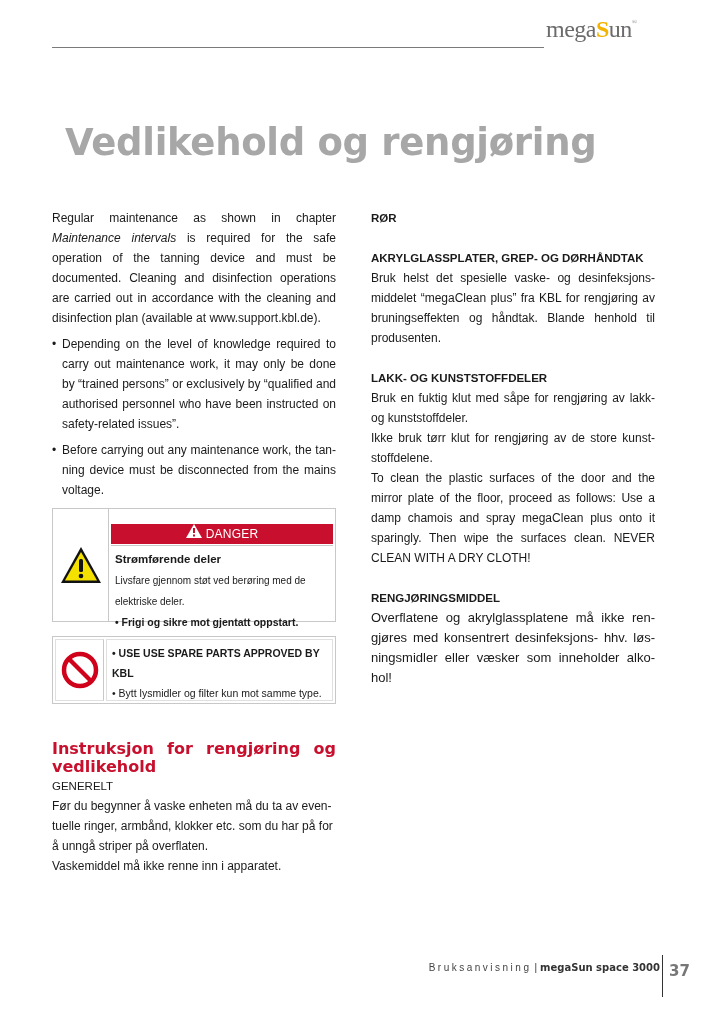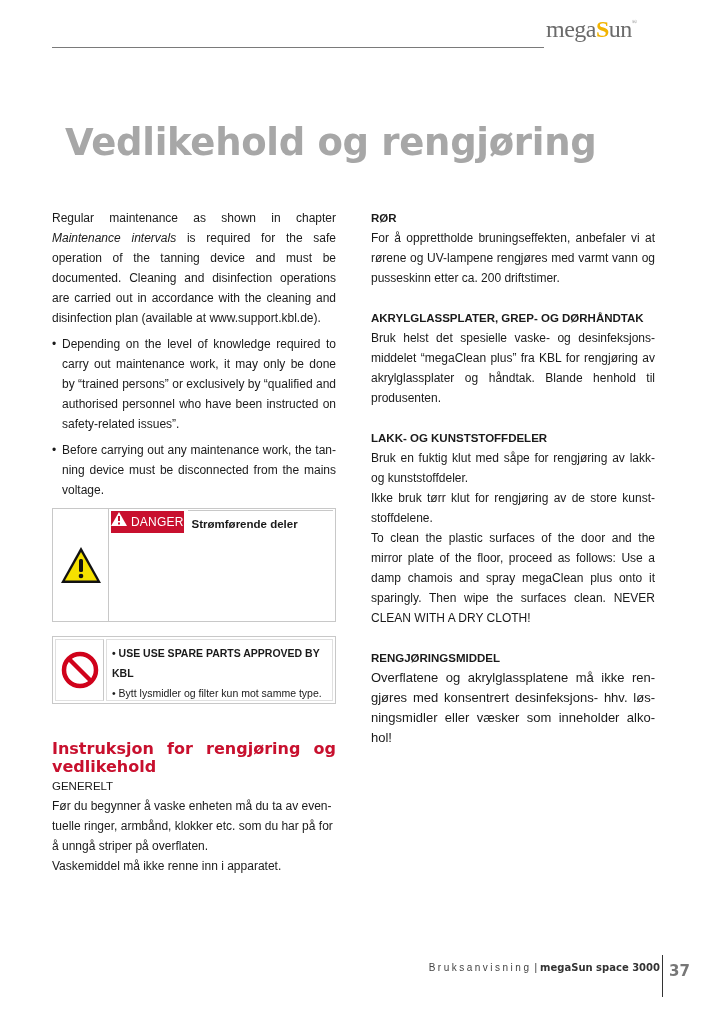--- a/index.html
+++ b/index.html
@@ -124,7 +124,6 @@
 
 <div class="col col-right">
   <div class="right-head">RØR</div>
-  <p class="justify">For å opprettholde bruningseffekten, anbefaler vi at rørene og  UV-lampene rengjøres med varmt  vann og pusseskinn etter ca. 200 driftstimer.</p>
   <div class="gap"></div>
   <div class="right-head">AKRYLGLASSPLATER, GREP- OG DØRHÅNDTAK</div>
   <p class="justify">Bruk helst det spesielle vaske- og desinfeksjons-middelet “megaClean plus” fra KBL for rengjøring av akrylglassplater og  håndtak. Blande henhold til produsenten.</p>

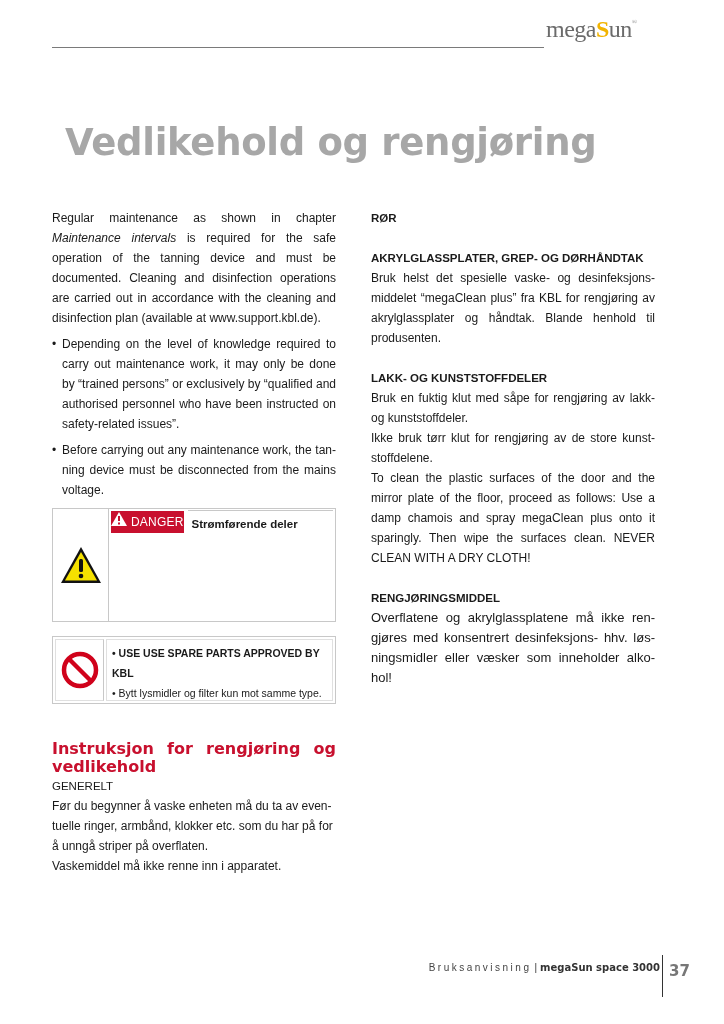--- a/index.html
+++ b/index.html
@@ -126,7 +126,7 @@
   <div class="right-head">RØR</div>
   <div class="gap"></div>
   <div class="right-head">AKRYLGLASSPLATER, GREP- OG DØRHÅNDTAK</div>
-  <p class="justify">Bruk helst det spesielle vaske- og desinfeksjons-middelet “megaClean plus” fra KBL for rengjøring av akrylglassplater og  håndtak. Blande henhold til produsenten.</p>
+  <p class="justify">Bruk helst det spesielle vaske- og desinfeksjons-middelet “megaClean plus” fra KBL for rengjøring av bruningseffekten og  håndtak. Blande henhold til produsenten.</p>
   <div class="gap"></div>
   <div class="right-head">LAKK- OG KUNSTSTOFFDELER</div>
   <p class="justify">Bruk en fuktig klut med såpe for rengjøring av lakk- og kunststoffdeler.</p>

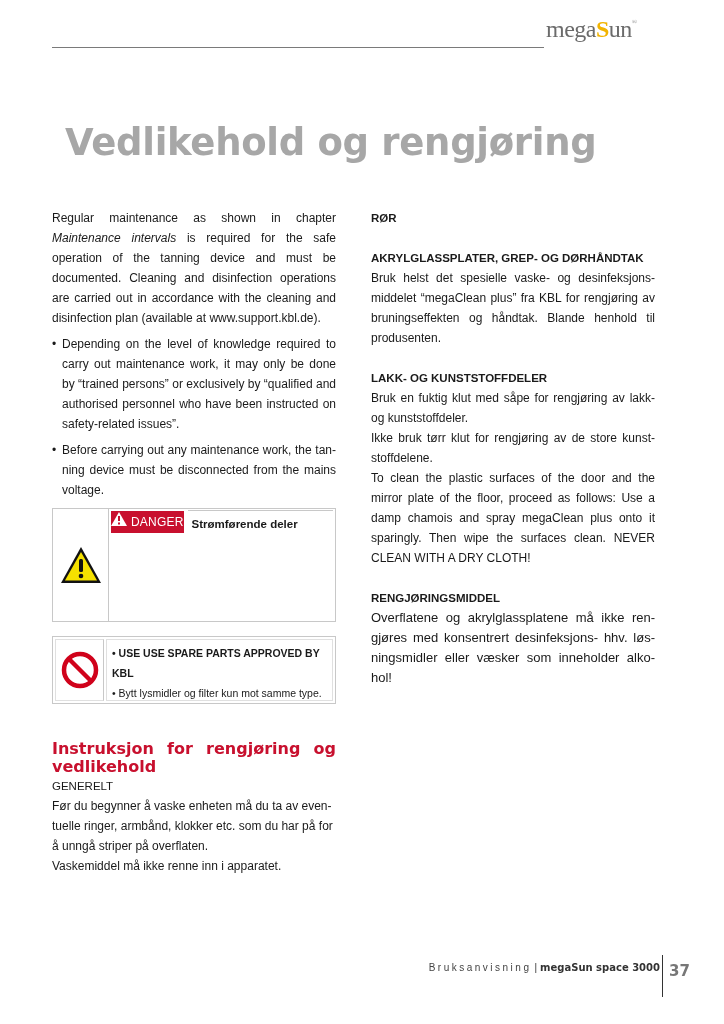--- a/index.html
+++ b/index.html
@@ -29,7 +29,7 @@
 
   .danger-box { margin-top: 8px; border: 1px solid #c8c8c8; display: flex; height: 112px; }
   .danger-icon-cell { width: 55px; border-right: 1px solid #c8c8c8; display: flex; align-items: center; justify-content: center; }
-  .danger-body { flex: 1; display: flex; flex-direction: row; }
+  .danger-body { flex: 1; display: flex; flex-direction: column; margin-top: 13px; }
   .danger-head { background: #c8102e; color: #fff; height: 22px; margin: 2px 2px 0 2px; display: flex; align-items: center; justify-content: center; font-size: 12px; letter-spacing: 0.2px; }
   .danger-head .tri { margin-right: 4px; }
   .danger-content { border-top: 1px solid #c8c8c8; margin: 1px 2px 2px 2px; padding: 3px 4px; font-size: 11px; line-height: 21px; flex: 1; }

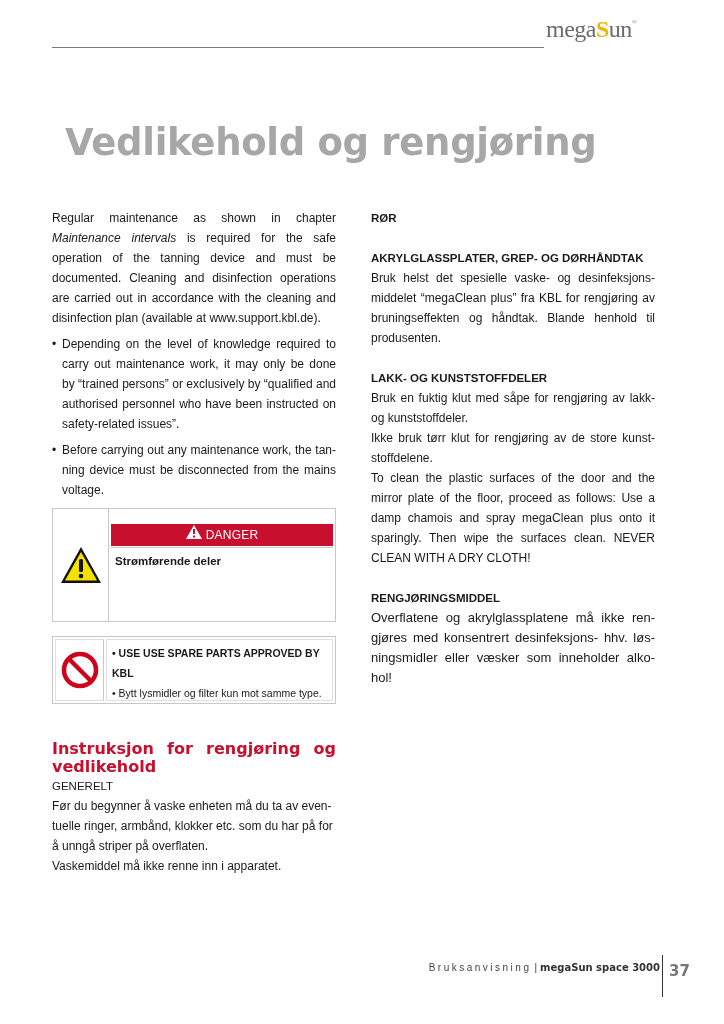--- a/index.html
+++ b/index.html
@@ -99,6 +99,7 @@
       </div>
       <div class="danger-content">
         <div class="bold-title">Strømførende deler</div>
+        <div class="small">Livsfare gjennom  støt  ved berøring med de elektriske deler.</div>
       </div>
     </div>
   </div>

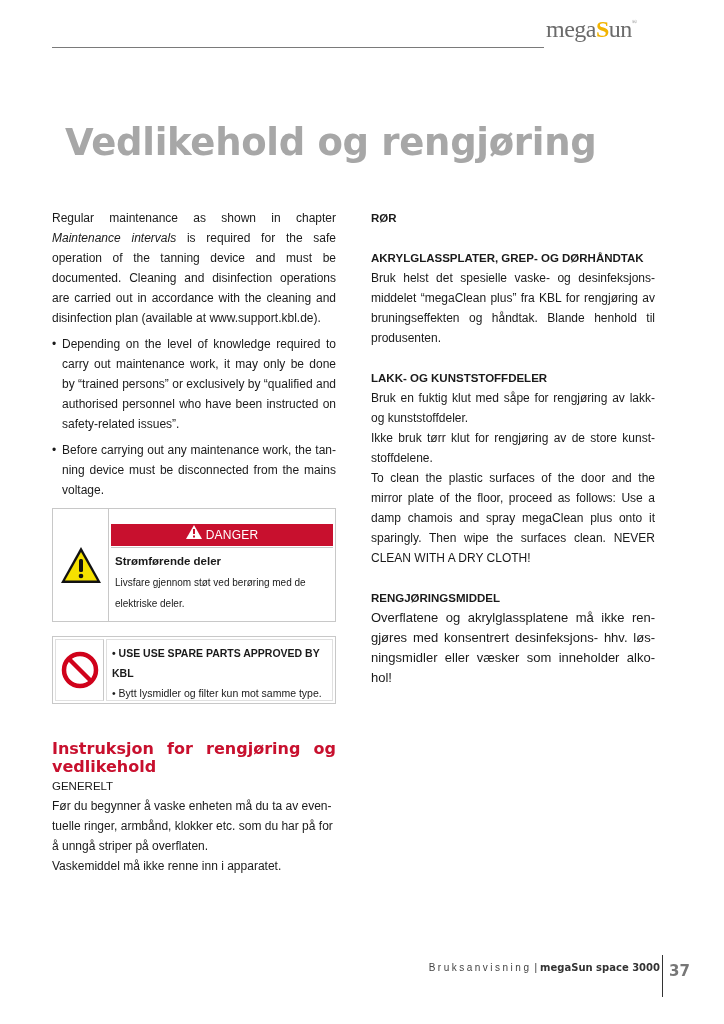--- a/index.html
+++ b/index.html
@@ -100,6 +100,7 @@
       <div class="danger-content">
         <div class="bold-title">Strømførende deler</div>
         <div class="small">Livsfare gjennom  støt  ved berøring med de elektriske deler.</div>
+        <div class="action"><span>•</span> <span>Frigi og sikre mot gjentatt oppstart.</span></div>
       </div>
     </div>
   </div>

